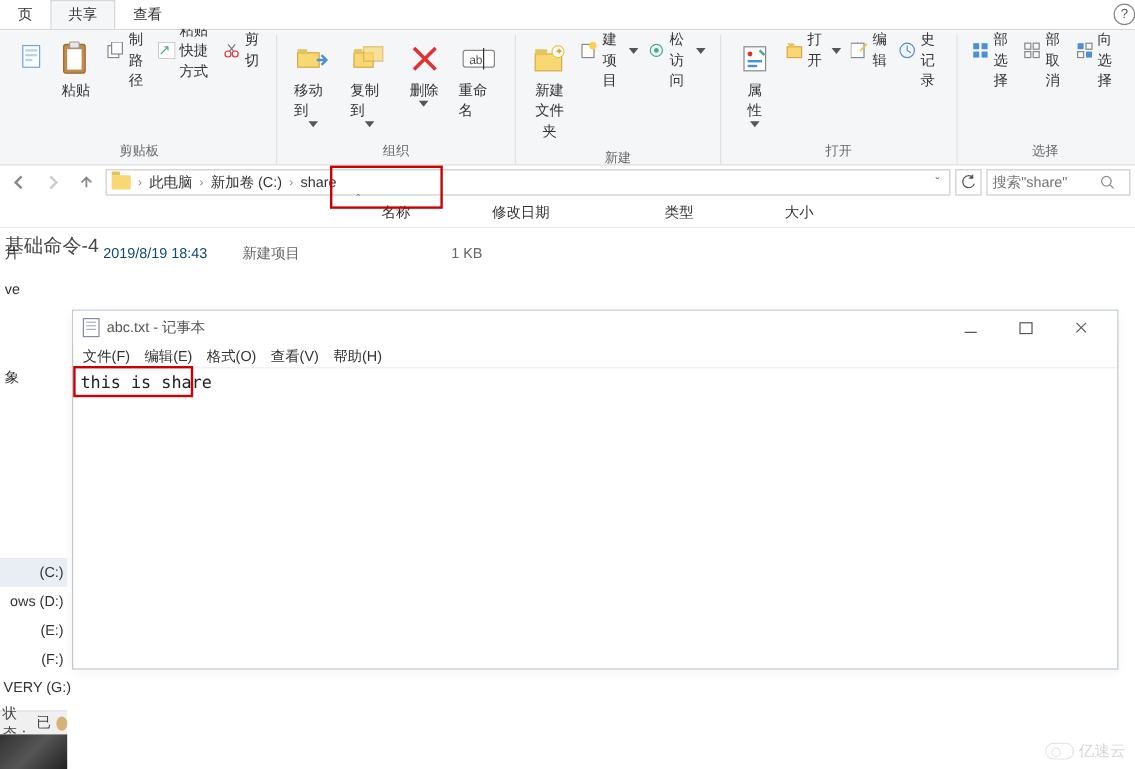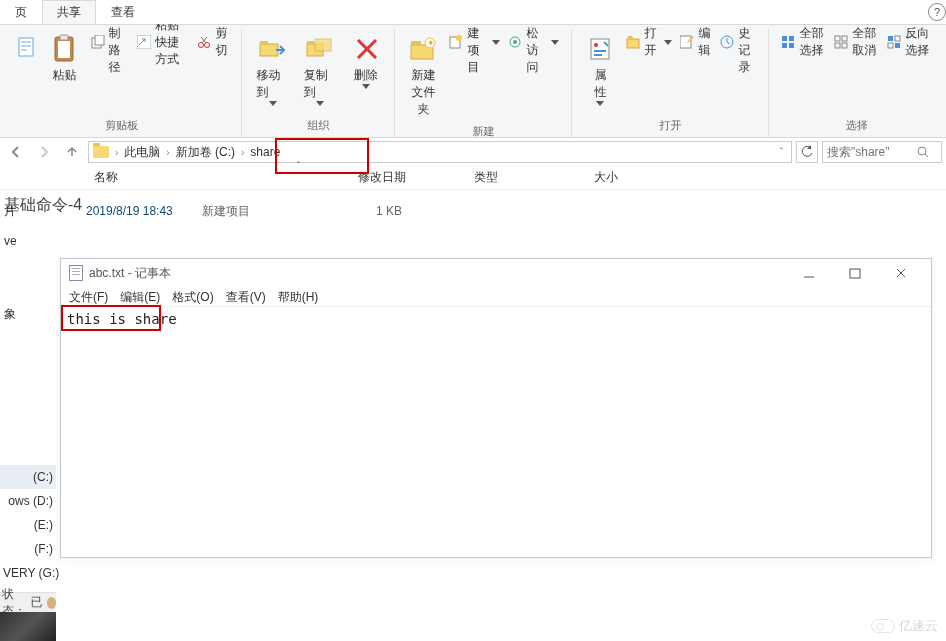--- a/index.html
+++ b/index.html
@@ -293,6 +293,16 @@
         <span>删除</span>
         <div class="triangle-down"></div>
       </div>
+      <div class="rbtn">
+        <div class="icn">
+            <svg width="28" height="22">
+              <rect x="1" y="4" width="26" height="14" rx="2" fill="#fff" stroke="#888"></rect>
+              <text x="6" y="15" font-size="10" fill="#555">ab</text>
+              <line x1="18" y1="2" x2="18" y2="20" stroke="#333"></line>
+            </svg>
+          </div>
+        <span>重命名</span>
+      </div>
     </div>
     <div class="ribbon-label">组织</div>
   </div>

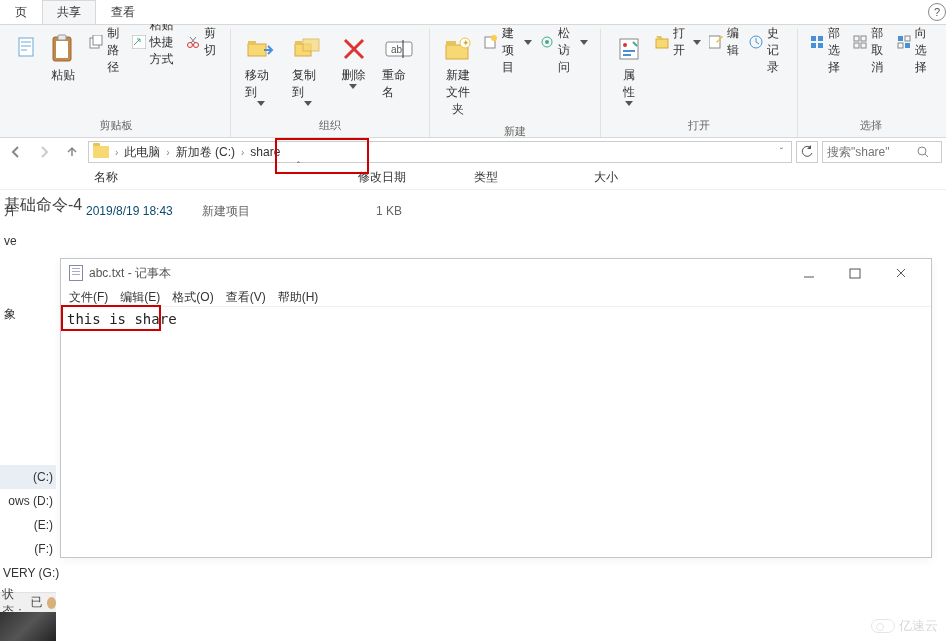--- a/index.html
+++ b/index.html
@@ -117,7 +117,7 @@
       font-size: 12px;
       color: #333;
     }
-    .colh { padding: 0 8px; }
+    .colh { padding: 0 8px; text-align: right; }
     .colh.name { width: 264px; }
     .colh.date { width: 116px; }
     .colh.type { width: 120px; }

